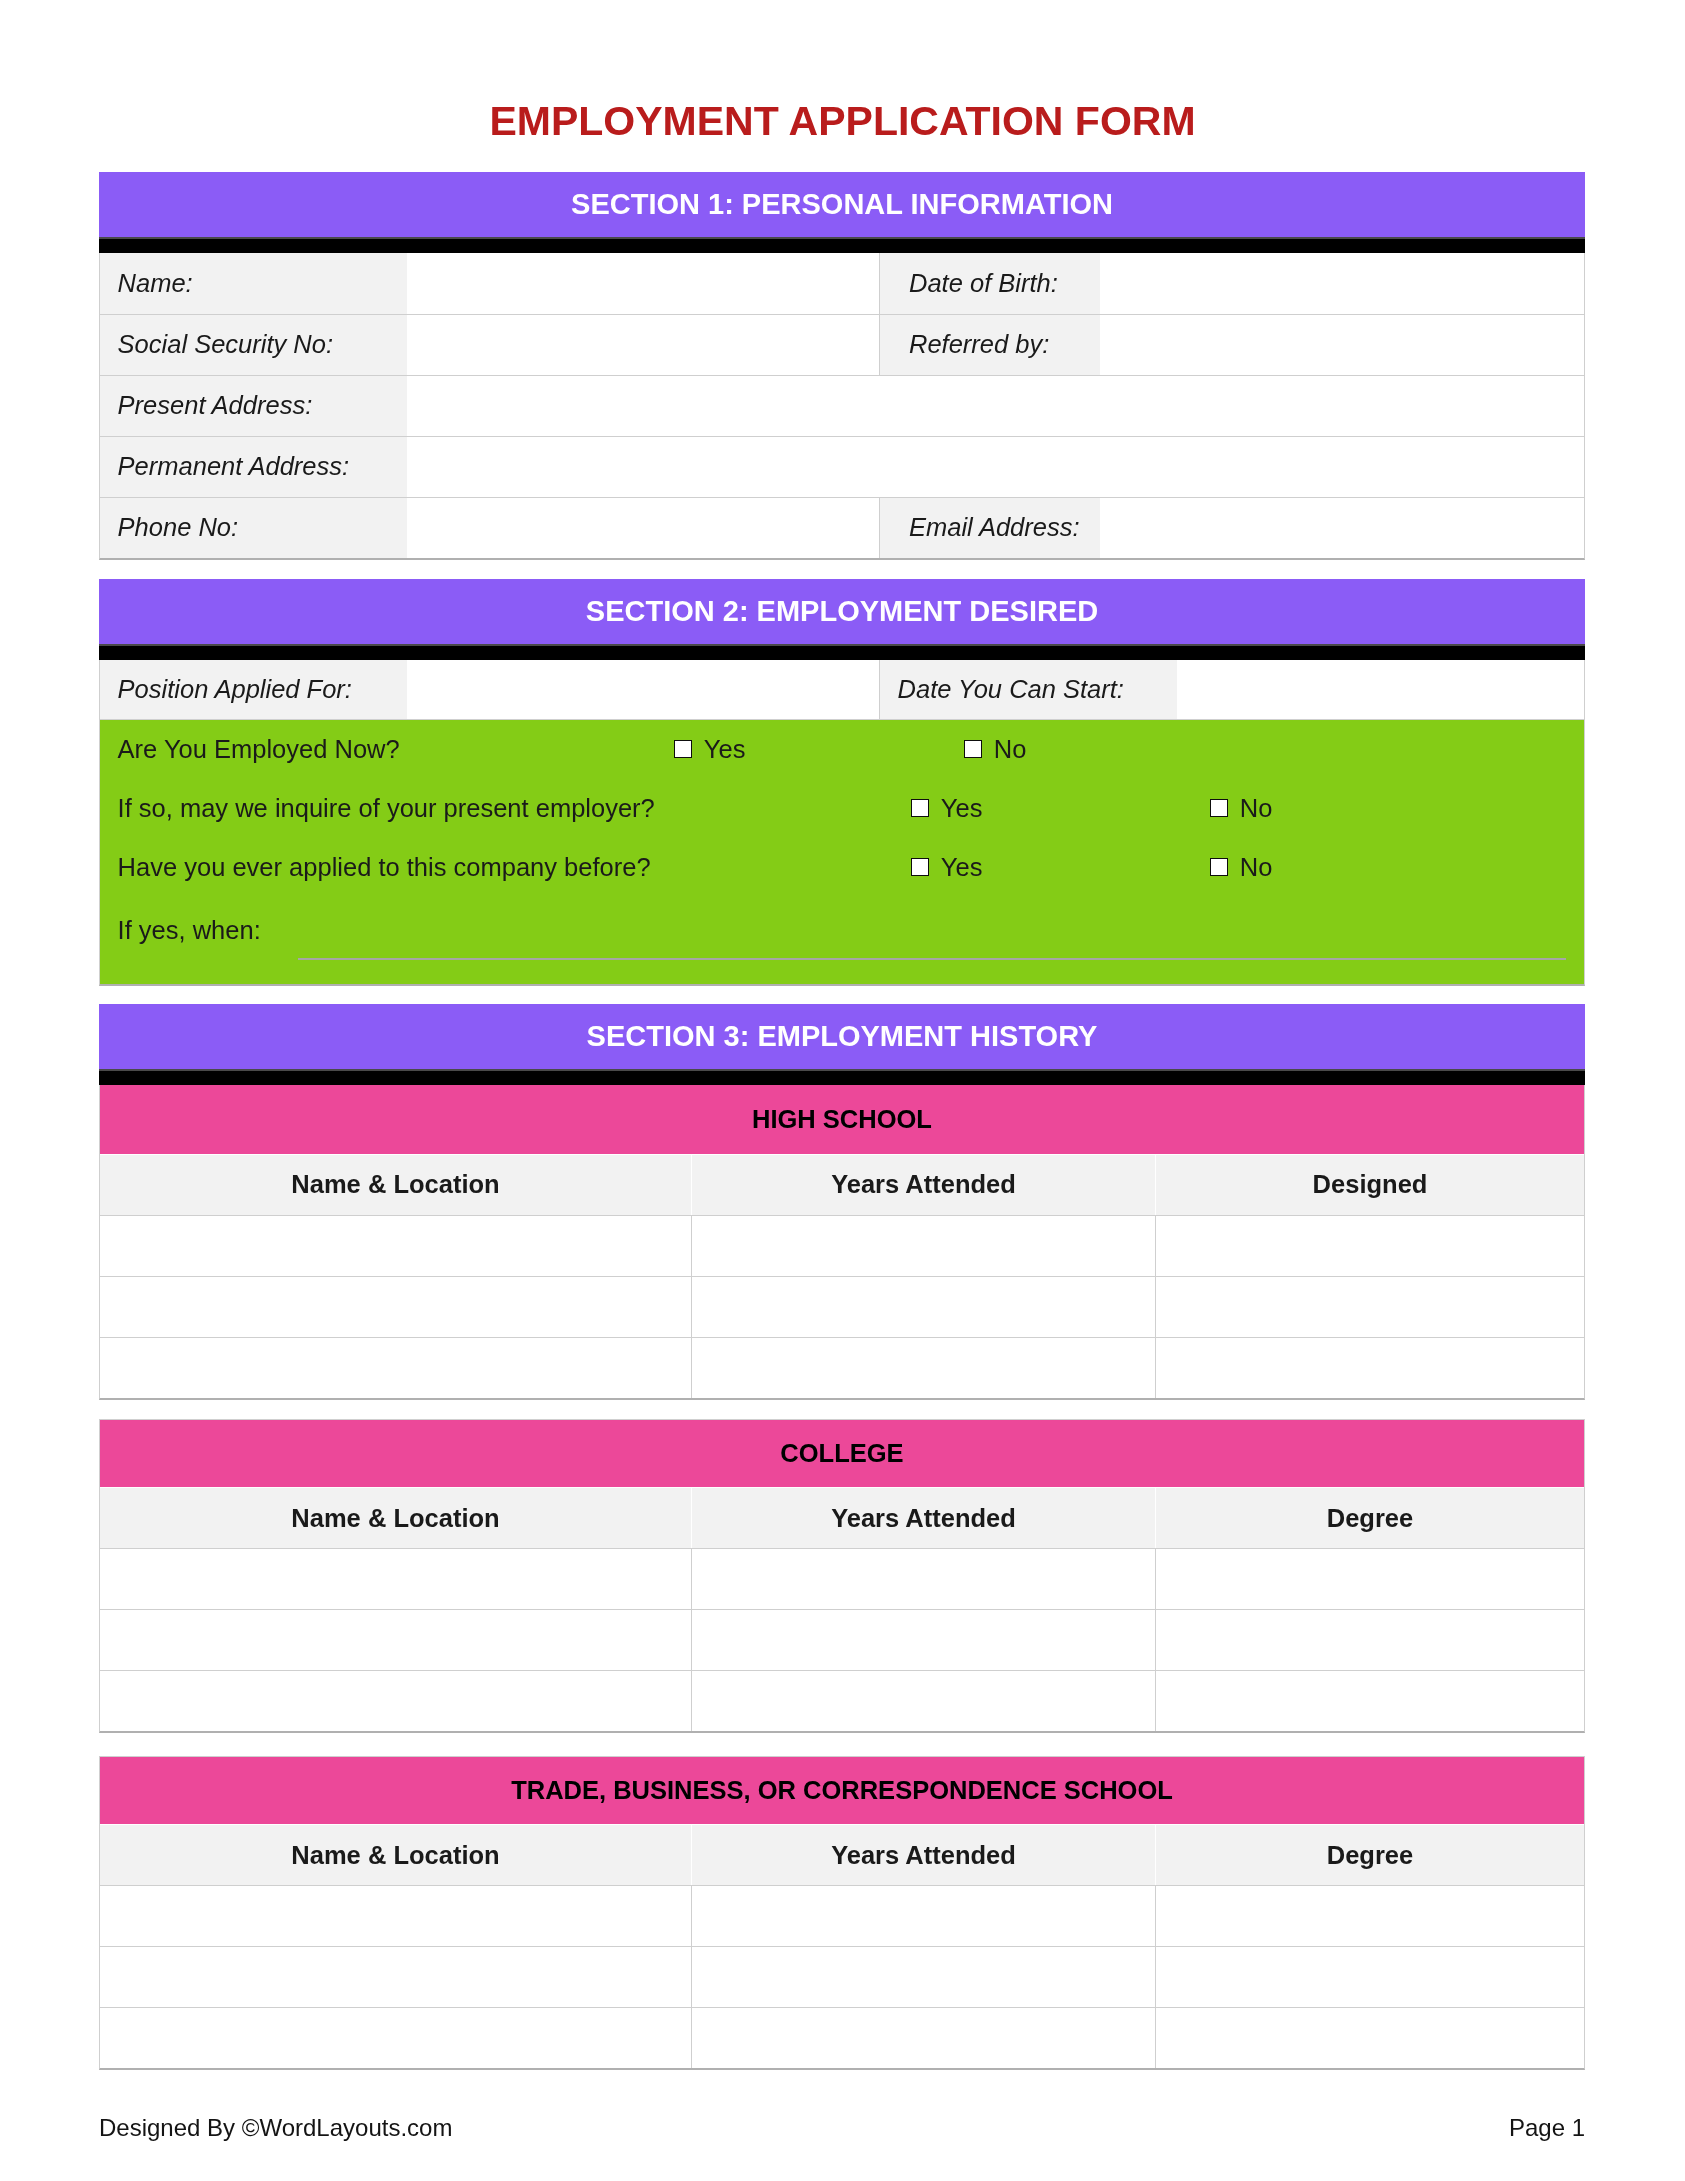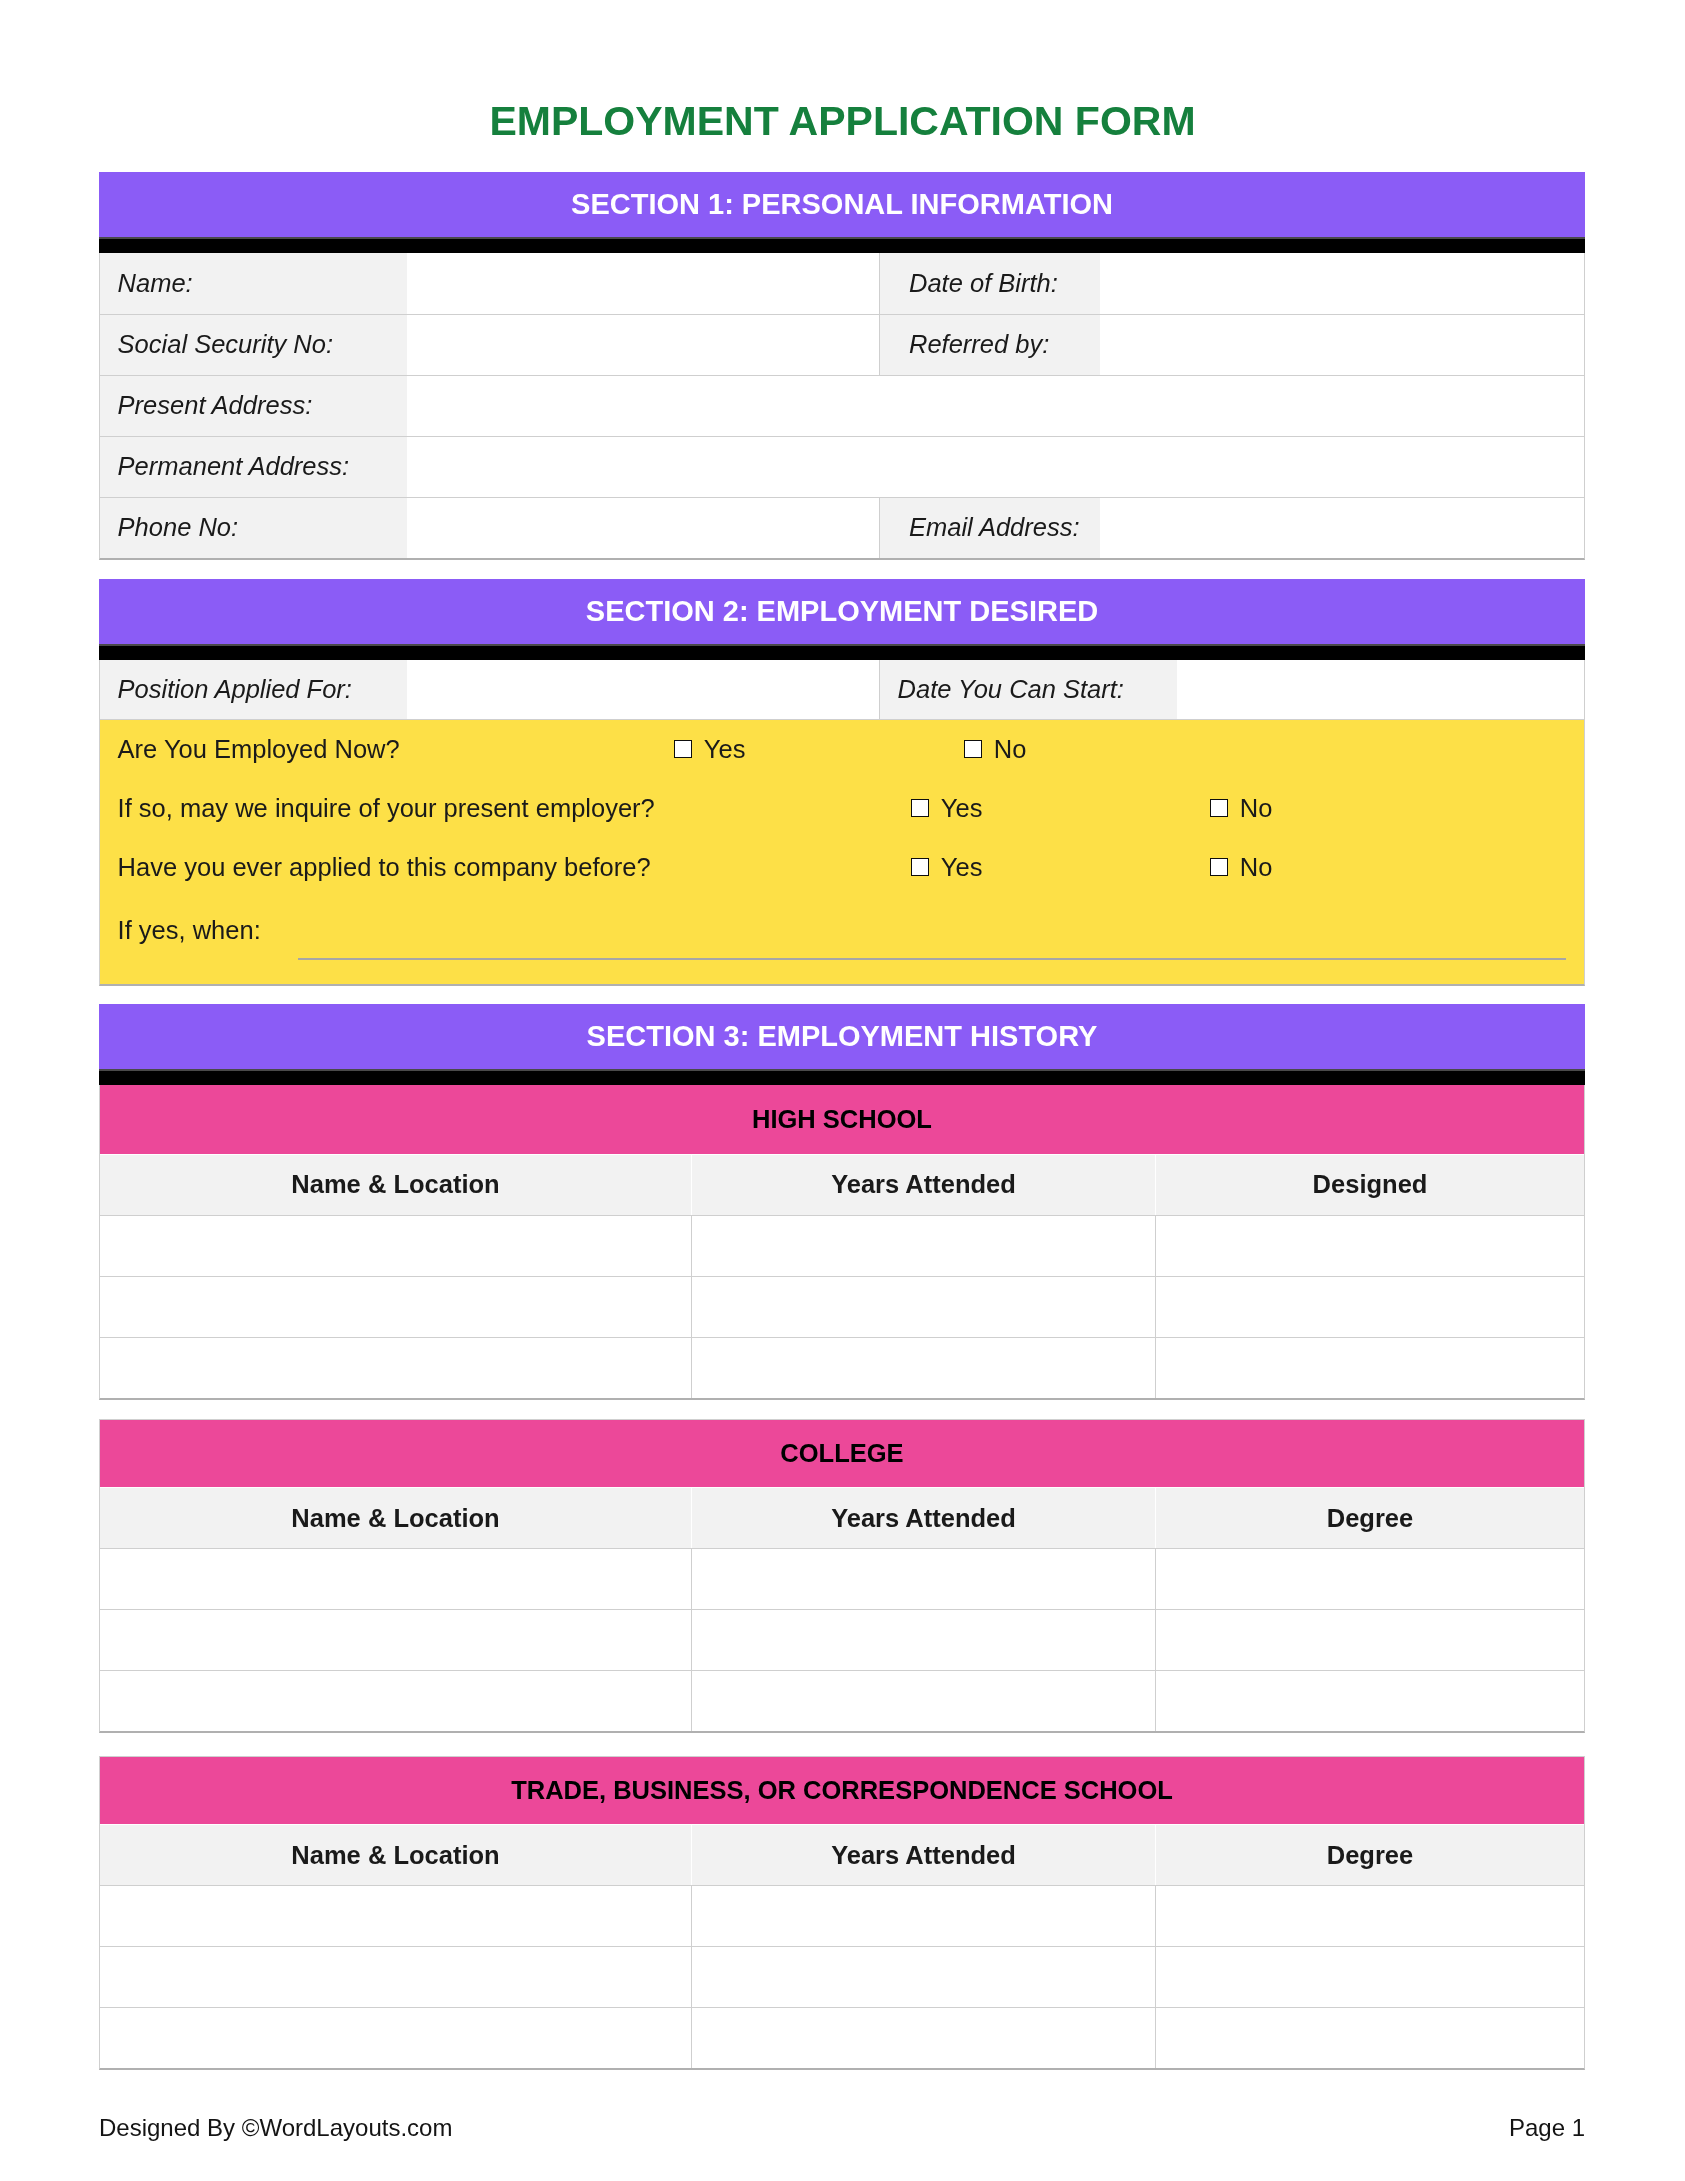--- a/index.html
+++ b/index.html
@@ -16,7 +16,7 @@
   .title{
     position:absolute;top:98px;left:0;width:100%;
     margin:0;text-align:center;
-    font-size:41px;font-weight:700;color:#15803d;
+    font-size:41px;font-weight:700;color:#b91c1c;
     letter-spacing:0px;
   }
 

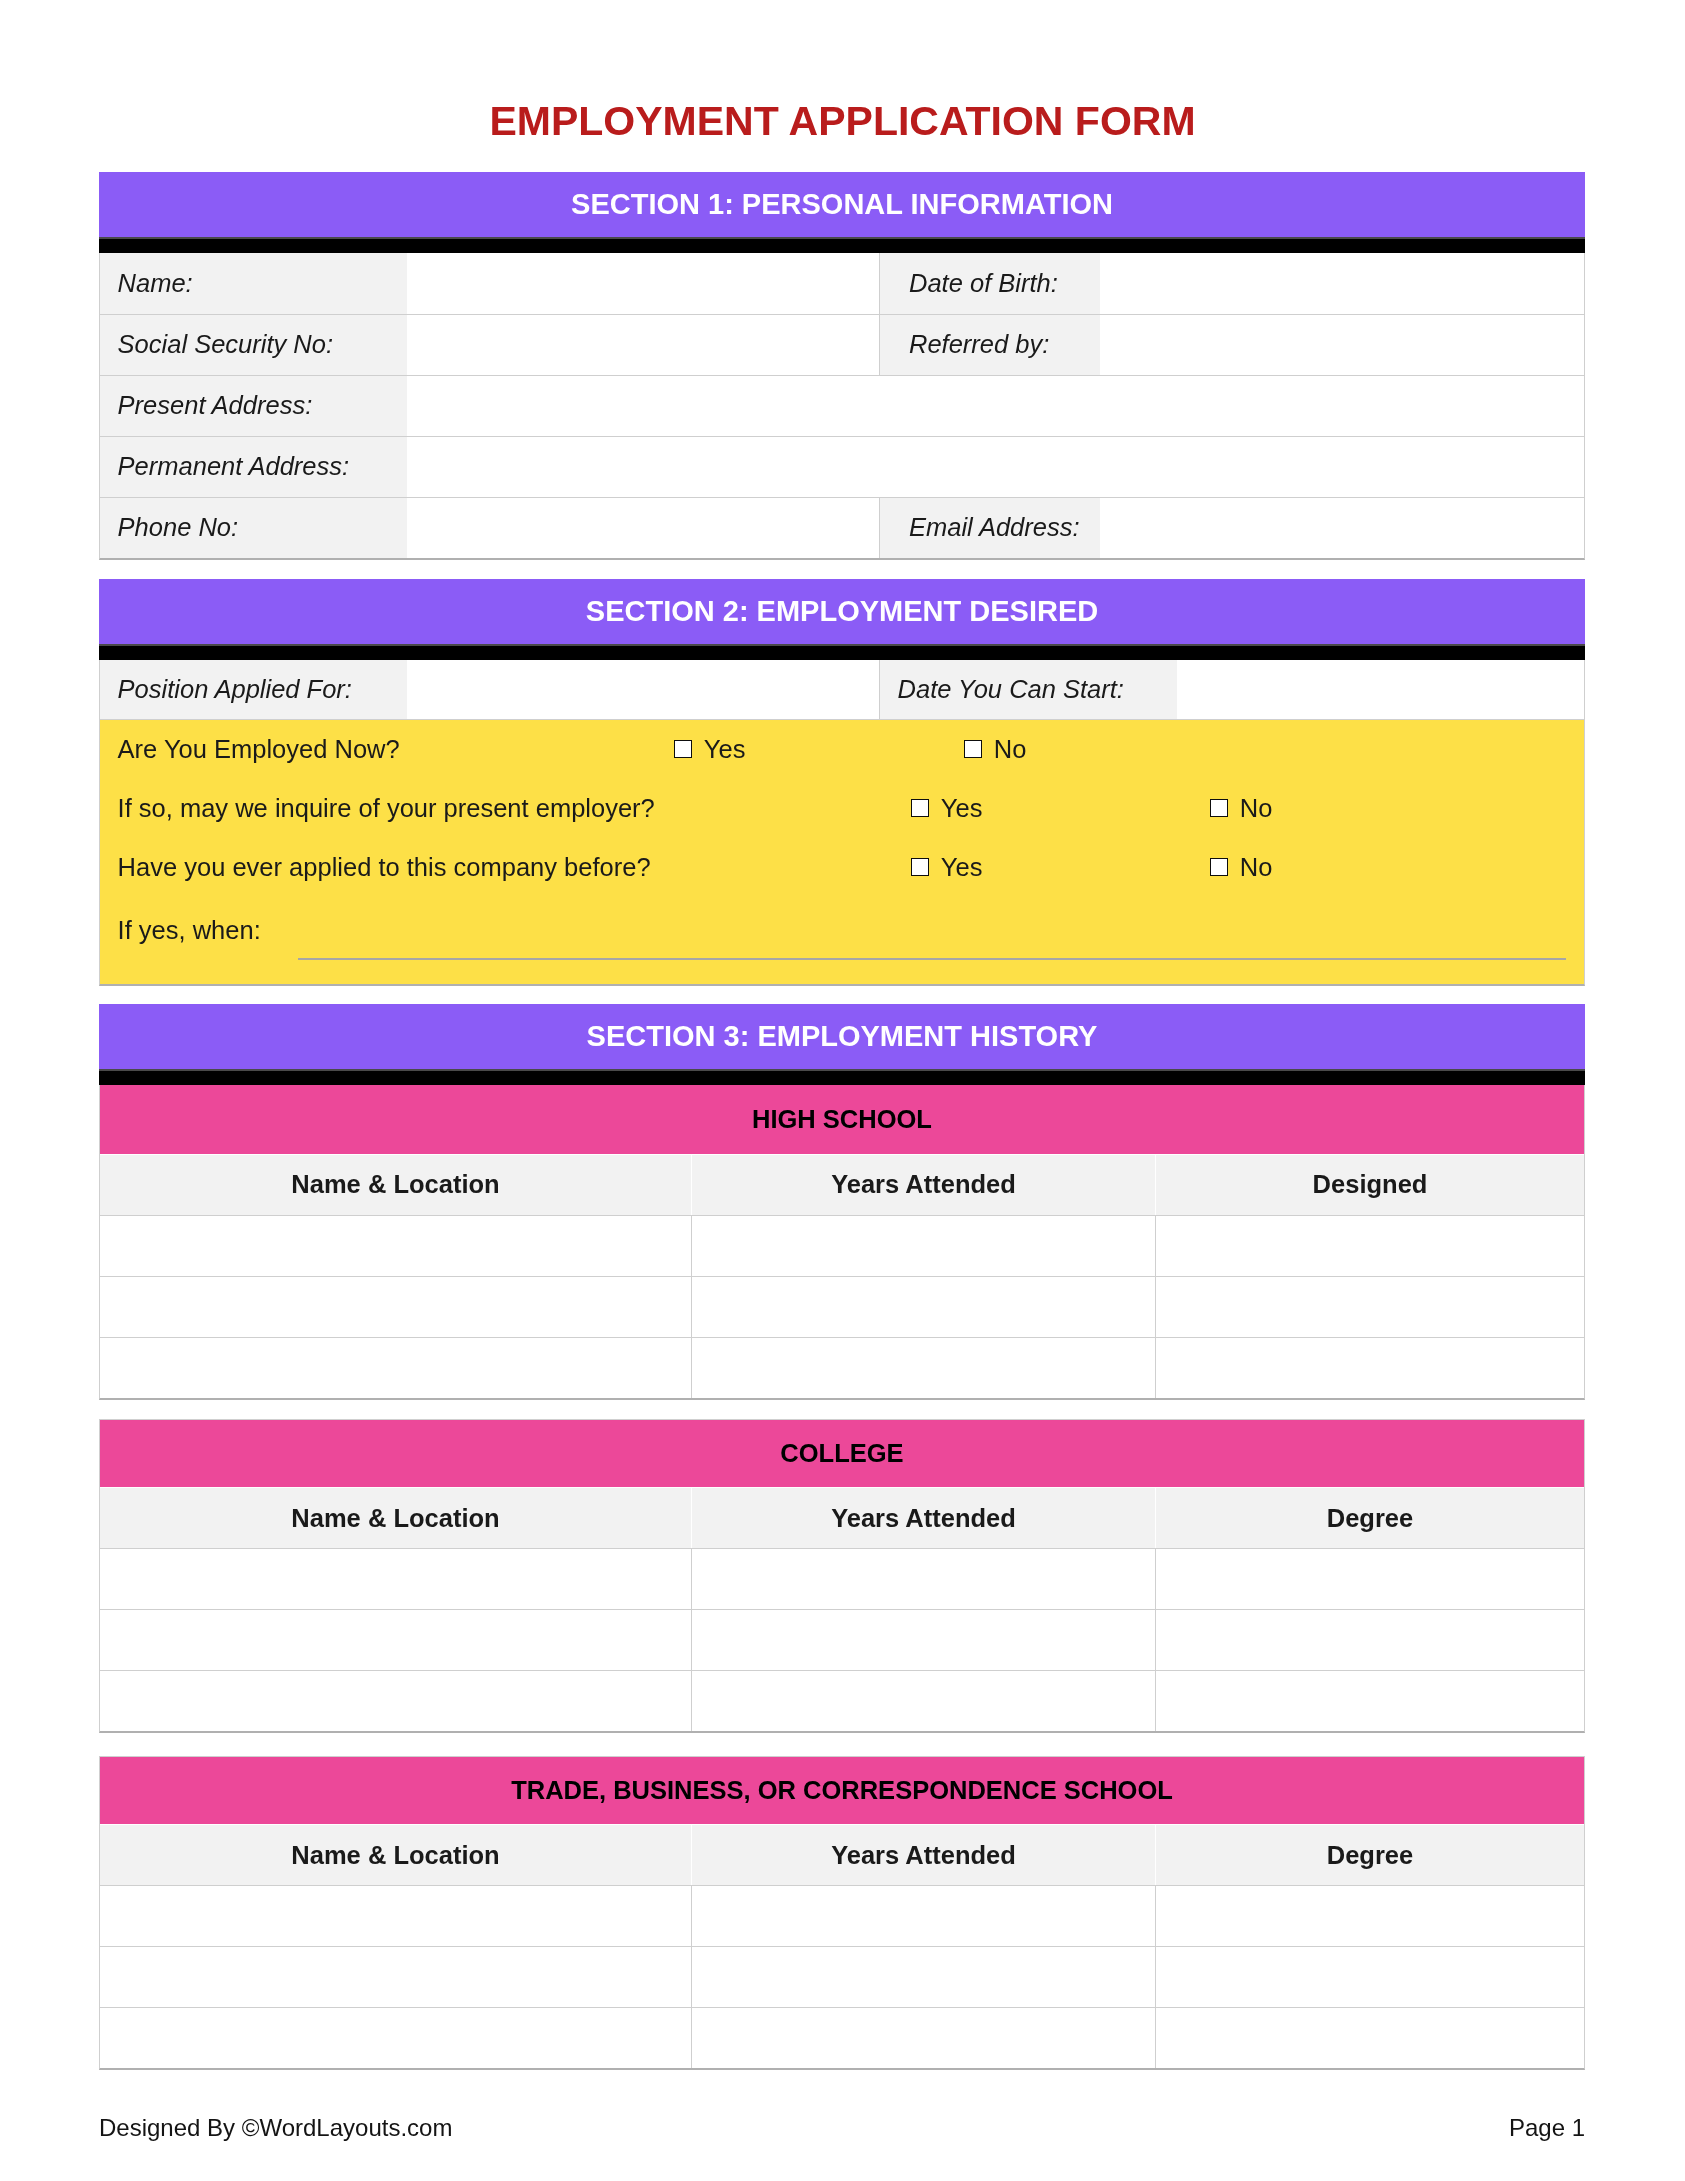--- a/index.html
+++ b/index.html
@@ -57,7 +57,7 @@
   .s2 .c3{width:298px;border-left:1.8px solid #cfcfcf;}
   .s2 .c4{flex:1;}
   .q-row{position:relative;height:59px;display:flex;align-items:center;
-    padding-left:17.6px;font-size:25.5px;background:#fde047;}
+    padding-left:17.6px;font-size:25.5px;background:#84cc16;}
   .q-last{height:87px;align-items:flex-start;padding-top:19.3px;}
   .cb{position:absolute;display:flex;align-items:center;font-size:25.5px;top:0;height:100%;}
   .cb .box{width:18.4px;height:18.4px;border:1.8px solid #0d0d0d;background:#fff;

